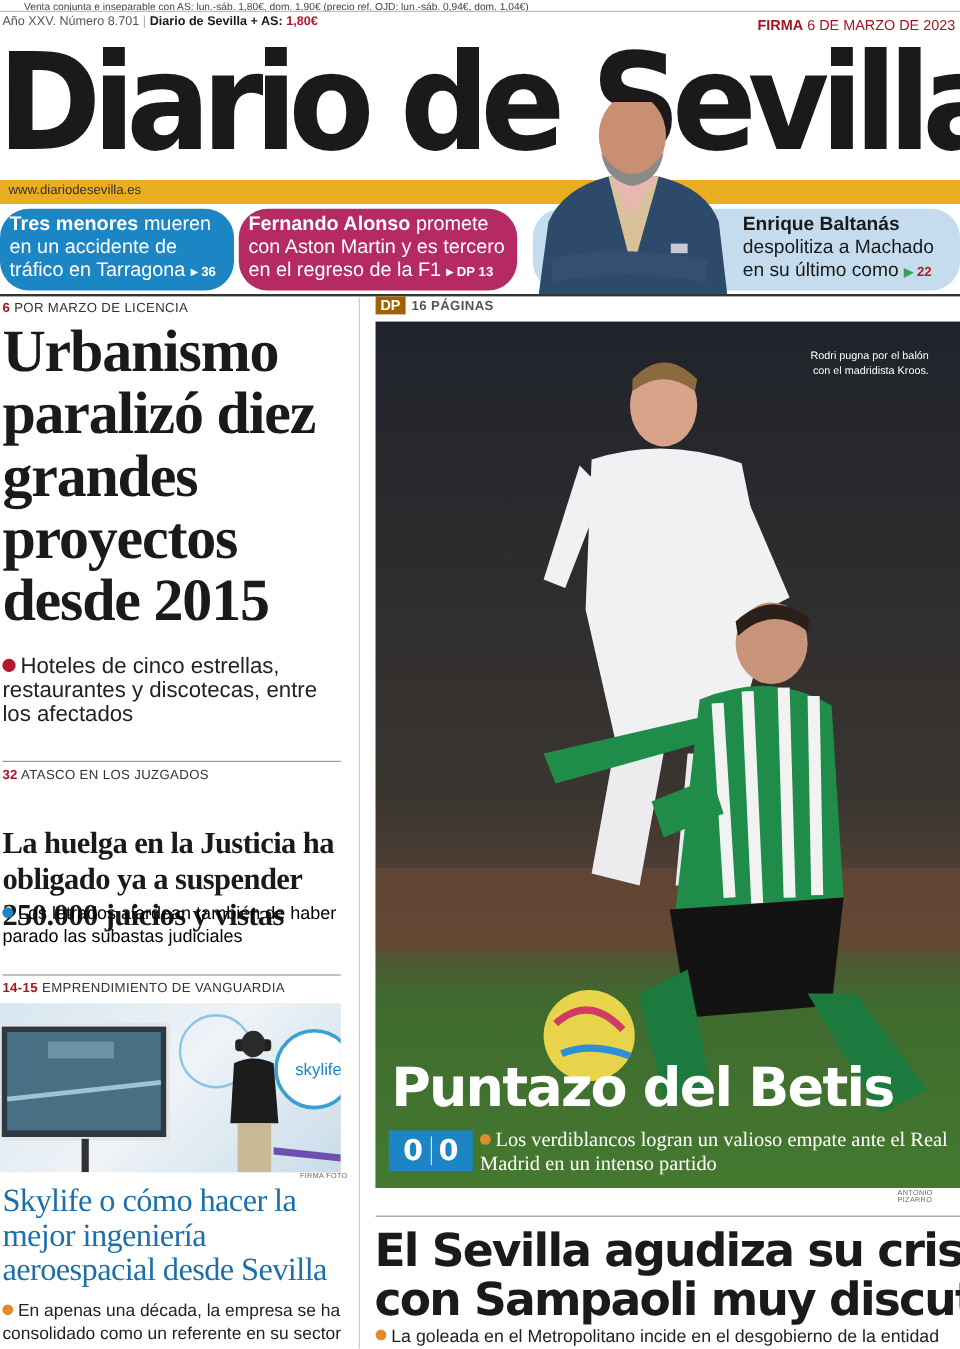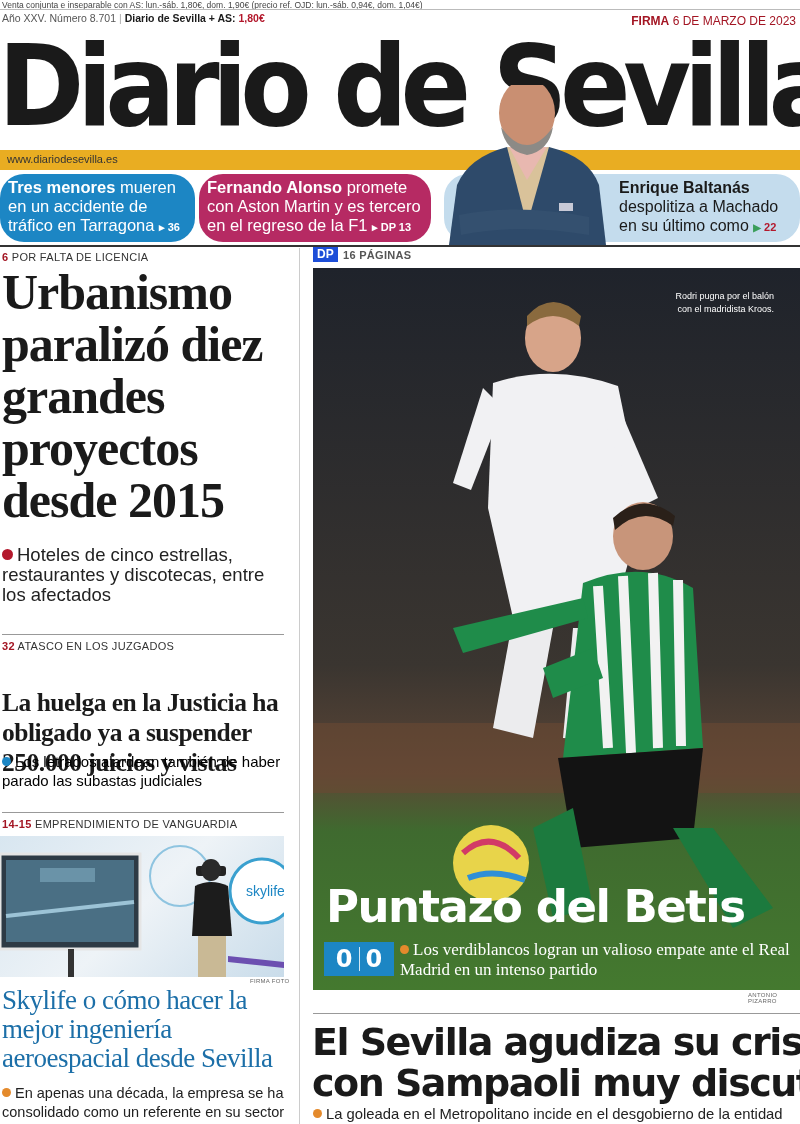--- a/index.html
+++ b/index.html
@@ -7,7 +7,7 @@
   .abs { position:absolute; }
 
   
-  .topline { left:0; top:0; width:800px; font-size:8.5px; color:#444; line-height:10px; padding-left:2px; }
+  .topline { left:0; top:0; width:800px; font-size:8.5px; color:#444; line-height:10px; padding-left:20px; }
   .topsep { left:0; top:9px; width:800px; height:1px; background:#bbb; }
   .edition { left:2px; top:12px; font-size:10.5px; color:#555; }
   .edition b { color:#1a1a1a; }

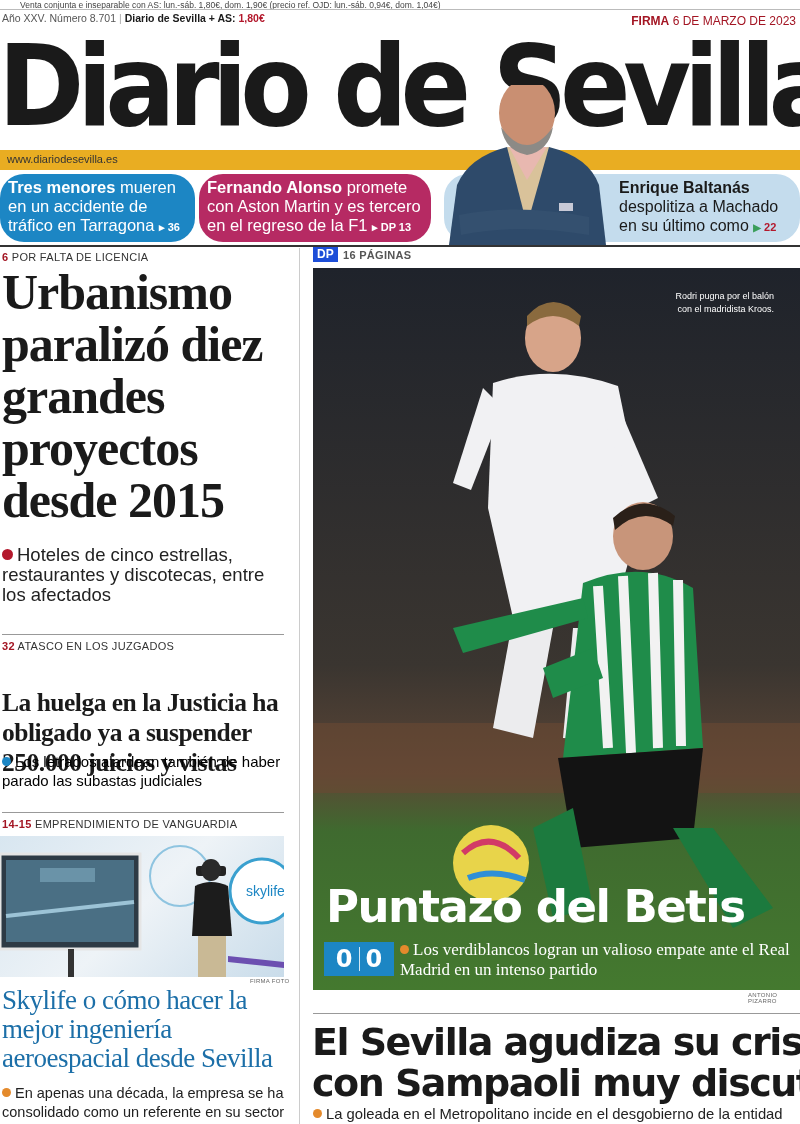--- a/index.html
+++ b/index.html
@@ -120,7 +120,7 @@
 <div class="abs hdrline"></div>
 <div class="abs colsep"></div>
 
-<div class="abs kicker k1"><b>6</b> <span>POR FALTA DE LICENCIA</span></div>
+<div class="abs kicker k1"><b>6</b> <span>POR MARZO DE LICENCIA</span></div>
 <div class="abs lead">Urbanismo paralizó diez grandes proyectos desde 2015</div>
 <div class="abs sub1"><span class="dot red"></span><span>Hoteles de cinco estrellas, restaurantes y discotecas, entre los afectados</span></div>
 

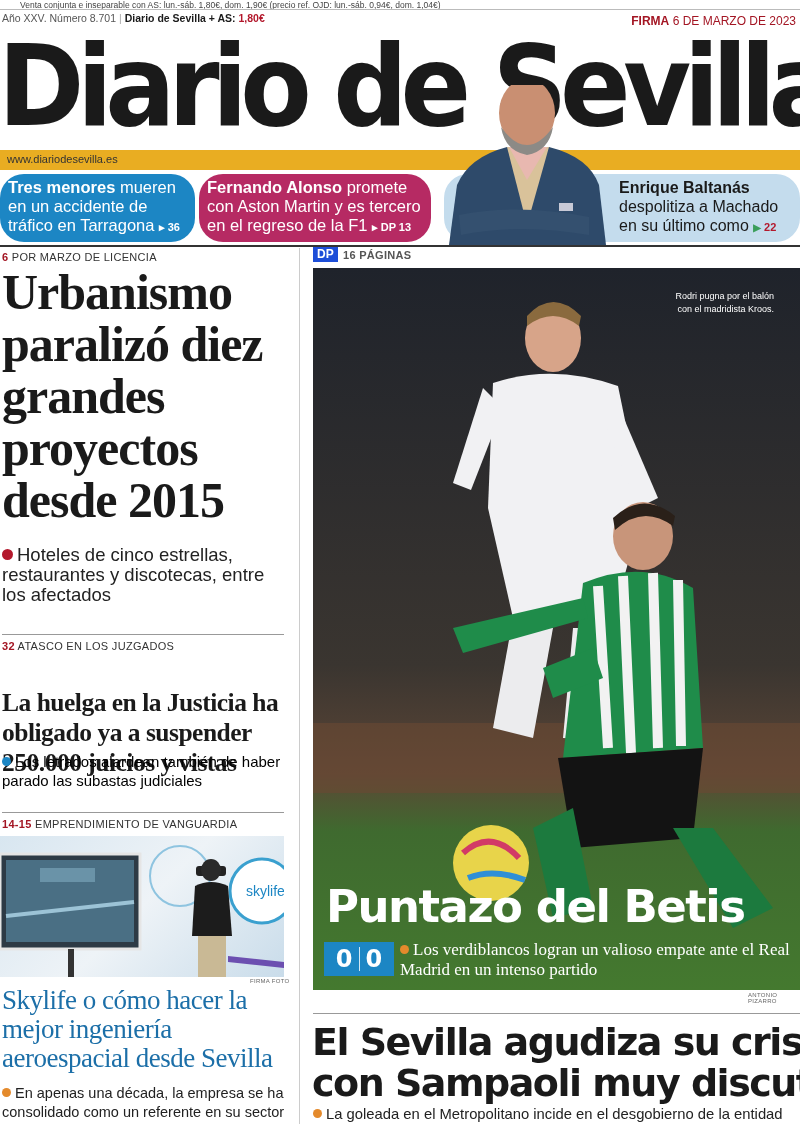--- a/index.html
+++ b/index.html
@@ -61,7 +61,7 @@
   .sub3 { left:2px; top:1084px; width:295px; font-size:14.5px; line-height:19px; color:#222; }
 
   
-  .dpbadge { left:313px; top:247px; background:#1d4ed8; color:#fff; font-weight:bold; font-size:12px; padding:0 4px; line-height:15px; }
+  .dpbadge { left:313px; top:247px; background:#a16207; color:#fff; font-weight:bold; font-size:12px; padding:0 4px; line-height:15px; }
   .dppages { left:343px; top:249px; font-size:11px; color:#555; font-weight:bold; letter-spacing:0.3px; }
   .bigphoto { left:313px; top:268px; width:487px; height:722px; overflow:hidden; background:#20242c; }
   .caption { right:26px; top:290px; width:110px; text-align:right; color:#fff; font-size:9px; line-height:13px; }

